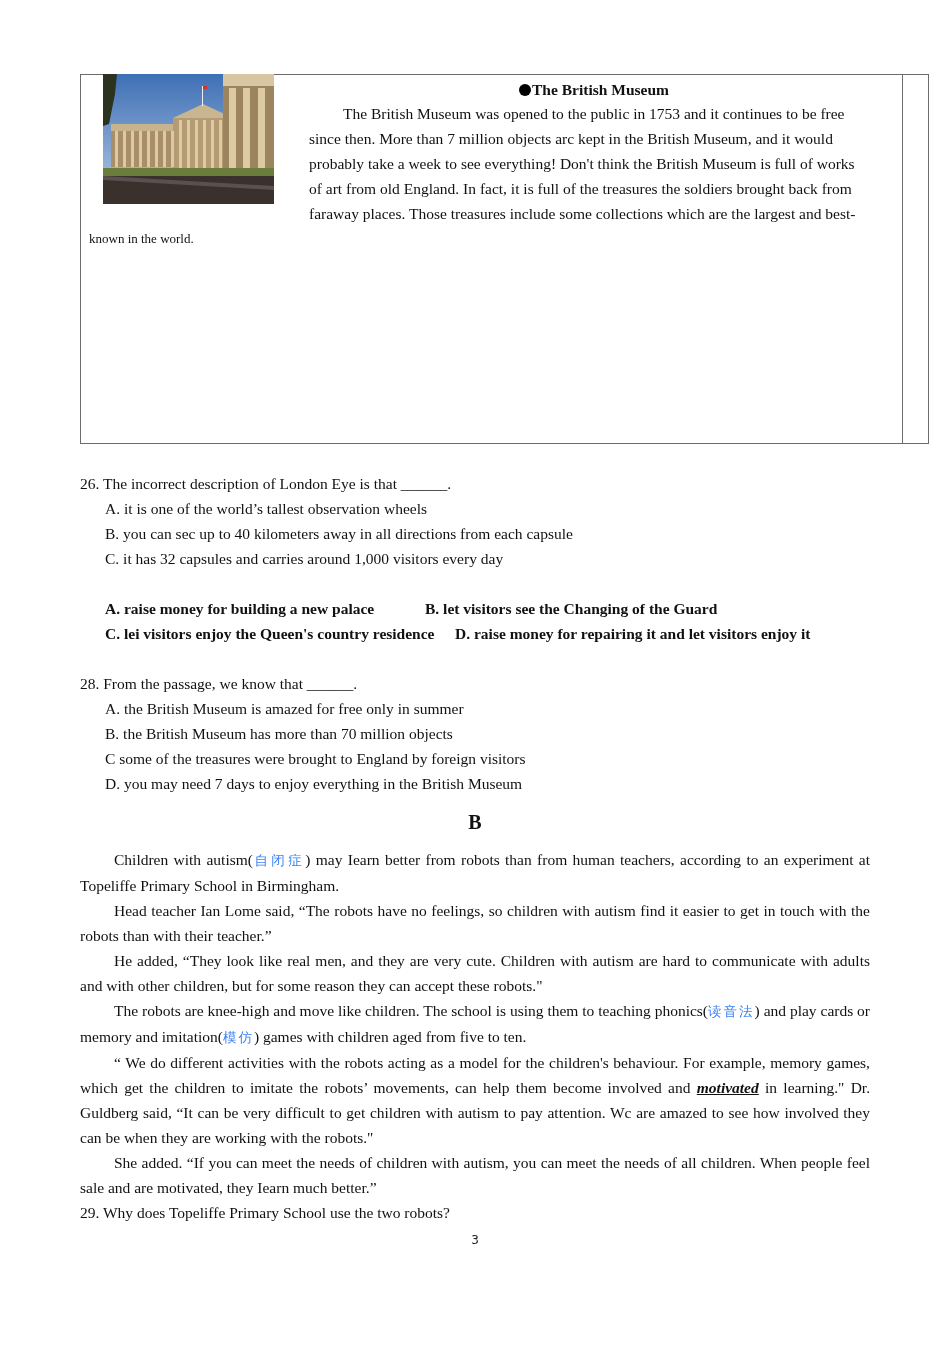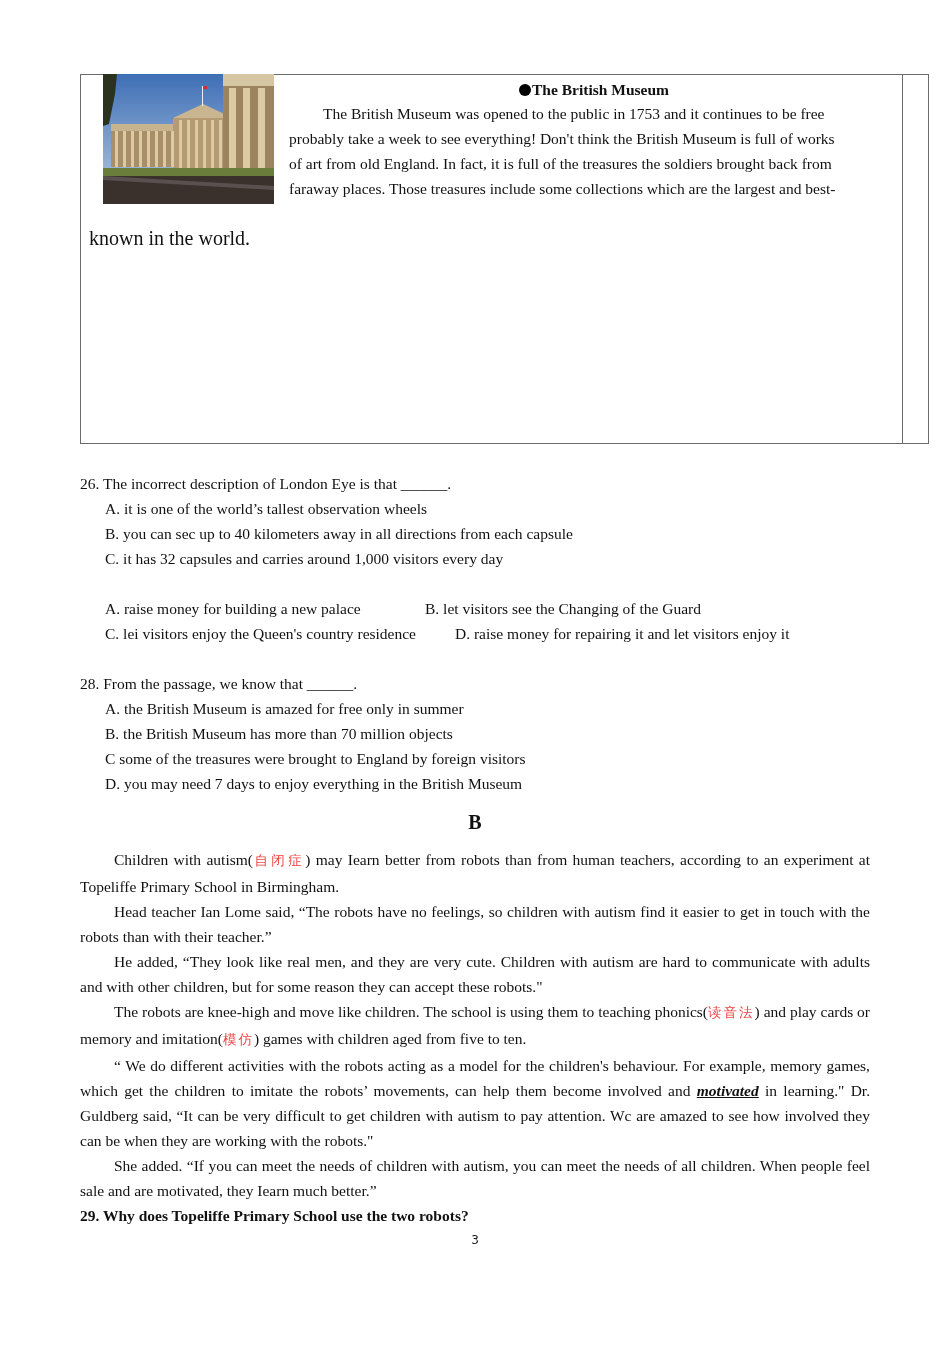--- a/index.html
+++ b/index.html
@@ -18,7 +18,7 @@
   .card-title .bullet { display: inline-block; width: 12px; height: 12px; border-radius: 50%;
                         background: #000; vertical-align: -1px; margin-right: 1px; }
   .card-body { position: absolute; left: 208px; top: 26px; width: 600px; font-size: 15.5px; line-height: 25px; }
-  .card-body .line { display: block; white-space: nowrap; }
+  .card-body .line { display: block; white-space: nowrap; margin-left: 20px; }
   .card-tail { position: absolute; left: 8px; top: 151px; font-size: 20px; line-height: 25px; text-align: center; }
 
   

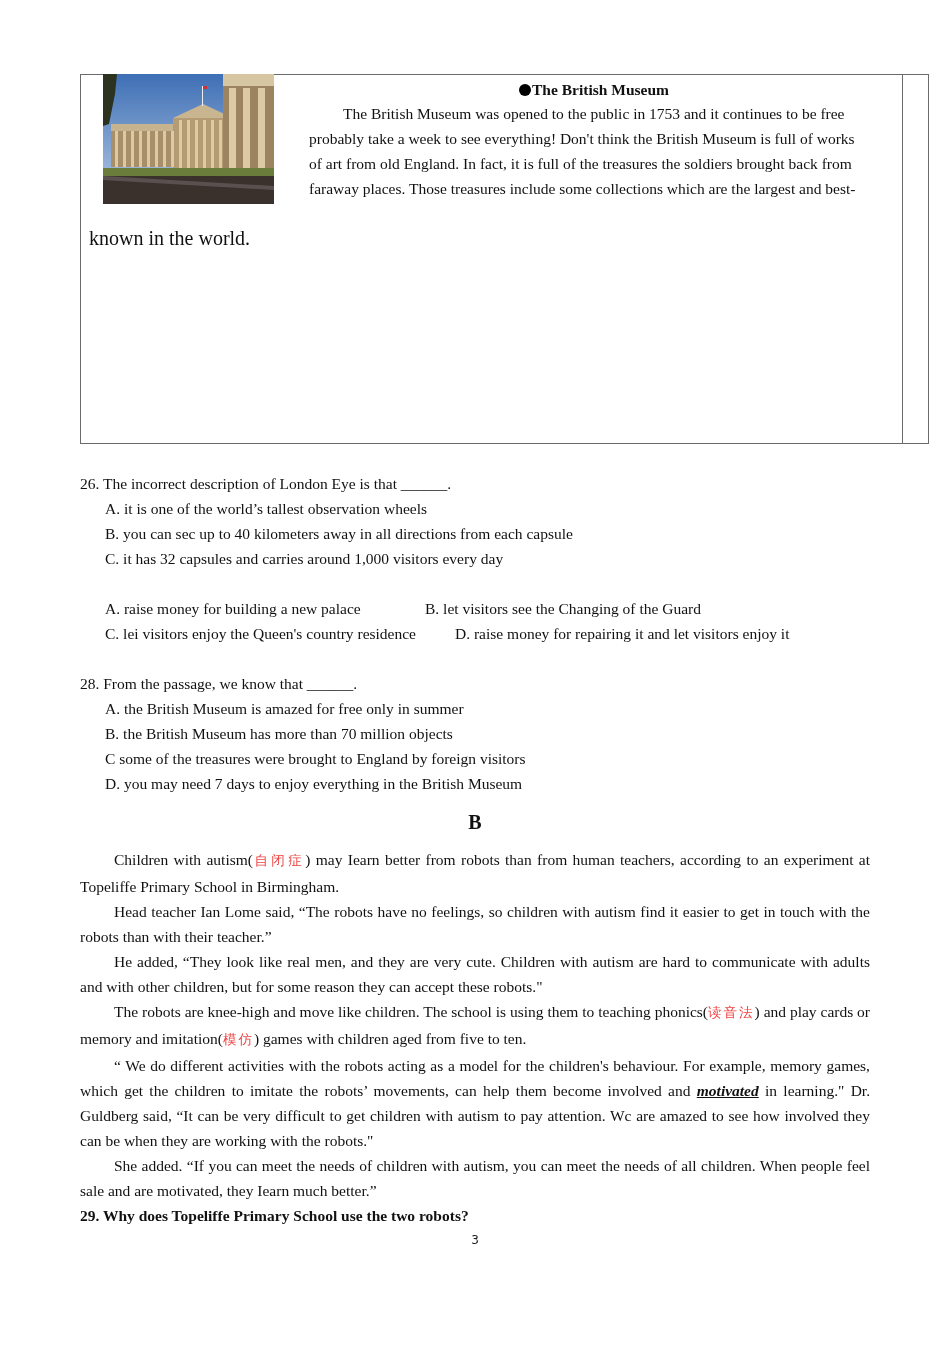--- a/index.html
+++ b/index.html
@@ -103,6 +103,7 @@
 
     <div class="card-body">
       <span class="line" style="padding-left:34px">The British Museum was opened to the public in 1753 and it continues to be free</span>
+      <span class="line">since then. More than 7 million objects arc kept in the British Museum, and it would</span>
       <span class="line">probably take a week to see everything! Don't think the British Museum is full of works</span>
       <span class="line">of art from old England. In fact, it is full of the treasures the soldiers brought back from</span>
       <span class="line">faraway places. Those treasures include some collections which are the largest and best-</span>

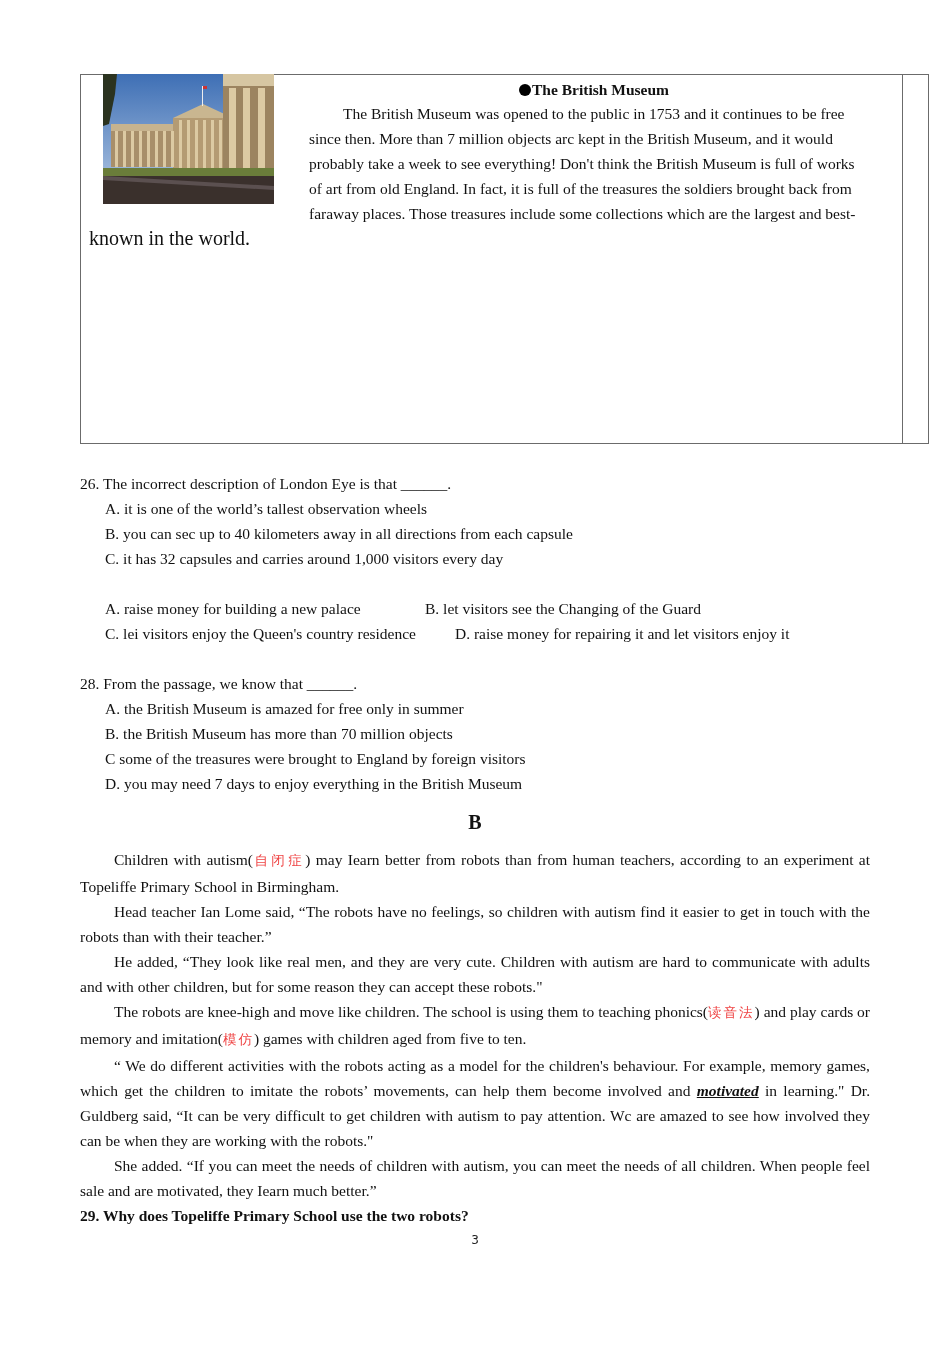--- a/index.html
+++ b/index.html
@@ -19,7 +19,7 @@
                         background: #000; vertical-align: -1px; margin-right: 1px; }
   .card-body { position: absolute; left: 208px; top: 26px; width: 600px; font-size: 15.5px; line-height: 25px; }
   .card-body .line { display: block; white-space: nowrap; margin-left: 20px; }
-  .card-tail { position: absolute; left: 8px; top: 151px; font-size: 20px; line-height: 25px; text-align: center; }
+  .card-tail { position: absolute; left: 8px; top: 151px; font-size: 13px; line-height: 25px; text-align: center; }
 
   
   .qblock { position: absolute; left: 80px; width: 820px; font-size: 15.5px; line-height: 25px; }

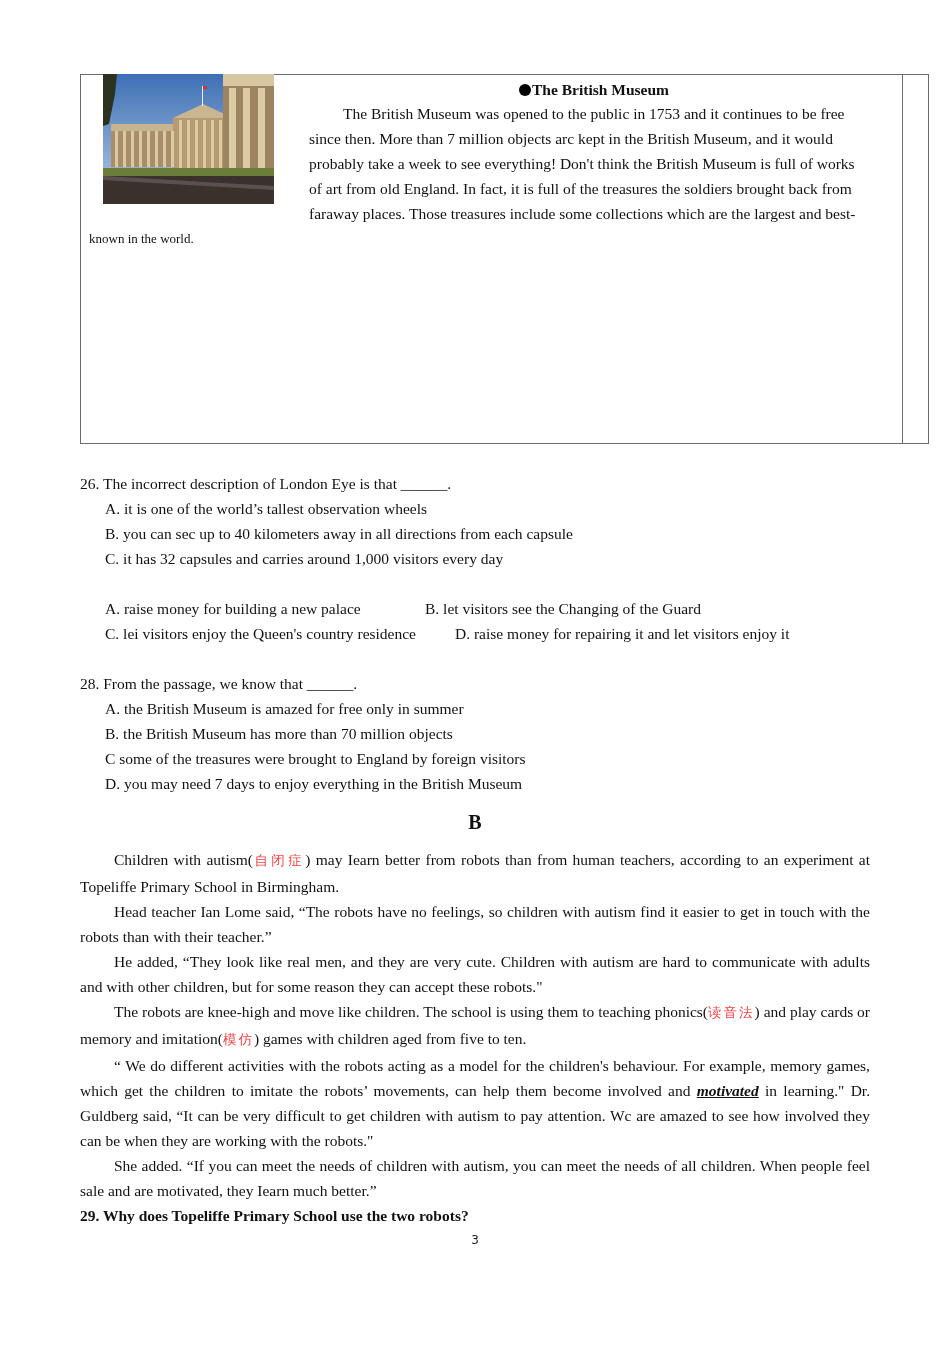--- a/index.html
+++ b/index.html
@@ -25,7 +25,7 @@
   .qblock { position: absolute; left: 80px; width: 820px; font-size: 15.5px; line-height: 25px; }
   .qline { white-space: nowrap; }
   .opt { padding-left: 25px; white-space: nowrap; }
-  .opt-pair span { display: inline-block; }
+  .opt-pair span { display: inline-block; font-weight: bold; }
 
   .section-head { position: absolute; left: 0; width: 950px; top: 808px; text-align: center;
                   font-weight: bold; font-size: 20px; line-height: 28px; }

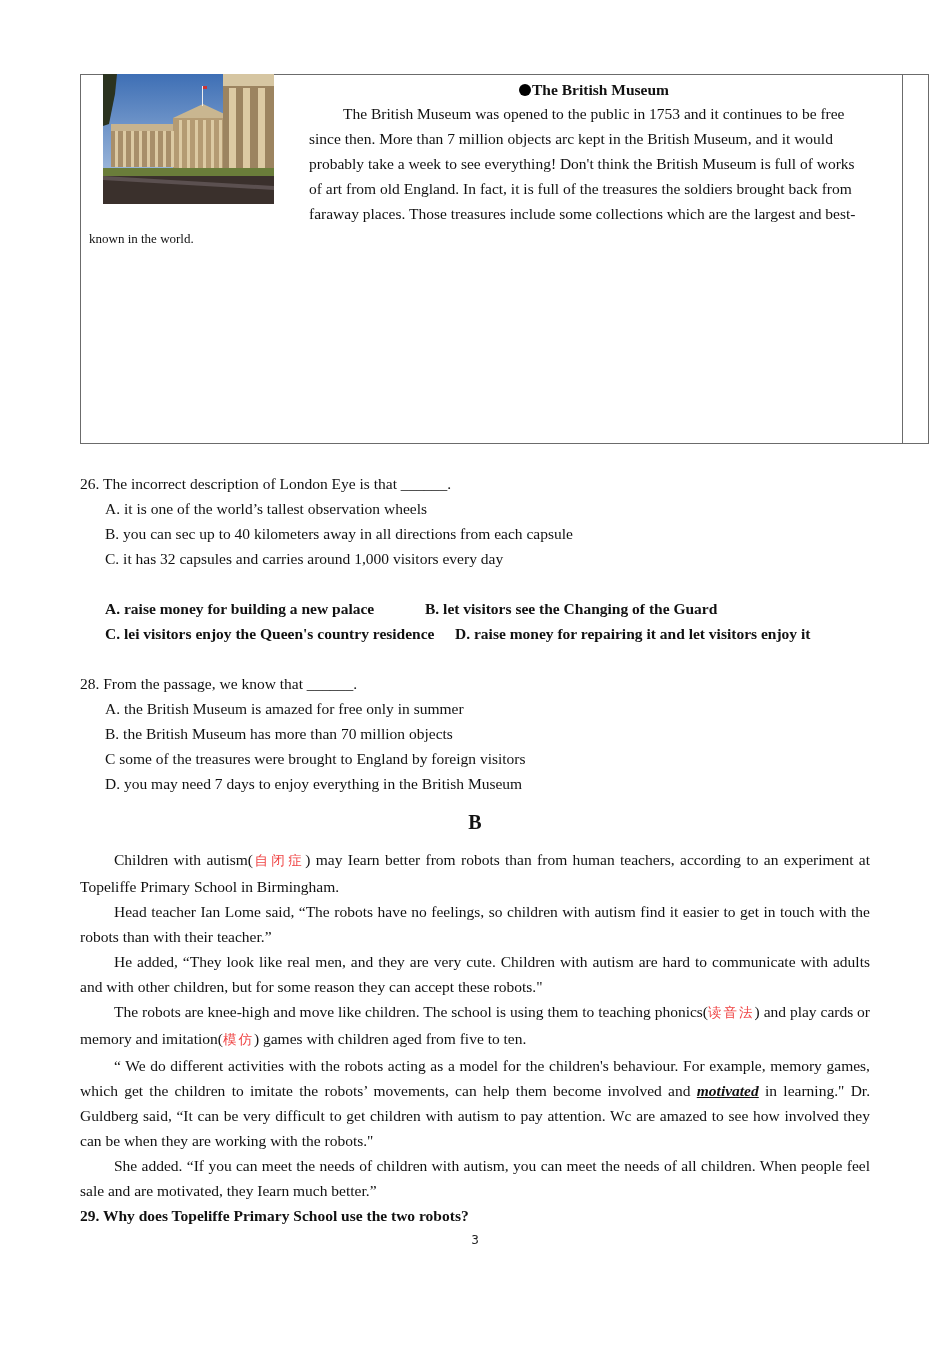--- a/index.html
+++ b/index.html
@@ -34,7 +34,7 @@
   .passage p { margin: 0; text-align: justify; text-indent: 34px; }
   .passage p.q { text-indent: 0; font-weight: bold; }
   .passage .u { font-weight: bold; text-decoration: underline; font-style: italic; }
-  .cn { font-family: Liberation Mono, monospace; font-size: 13.5px; color: #ef4444; letter-spacing: 2px; }
+  .cn { font-family: Liberation Sans, sans-serif; font-size: 13.5px; color: #3b82f6; letter-spacing: 2px; }
 
   .page-num { position: absolute; left: 0; width: 950px; top: 1232px; text-align: center;
               font-family: "DejaVu Sans", sans-serif; font-size: 12px; line-height: 16px; color: #222; }

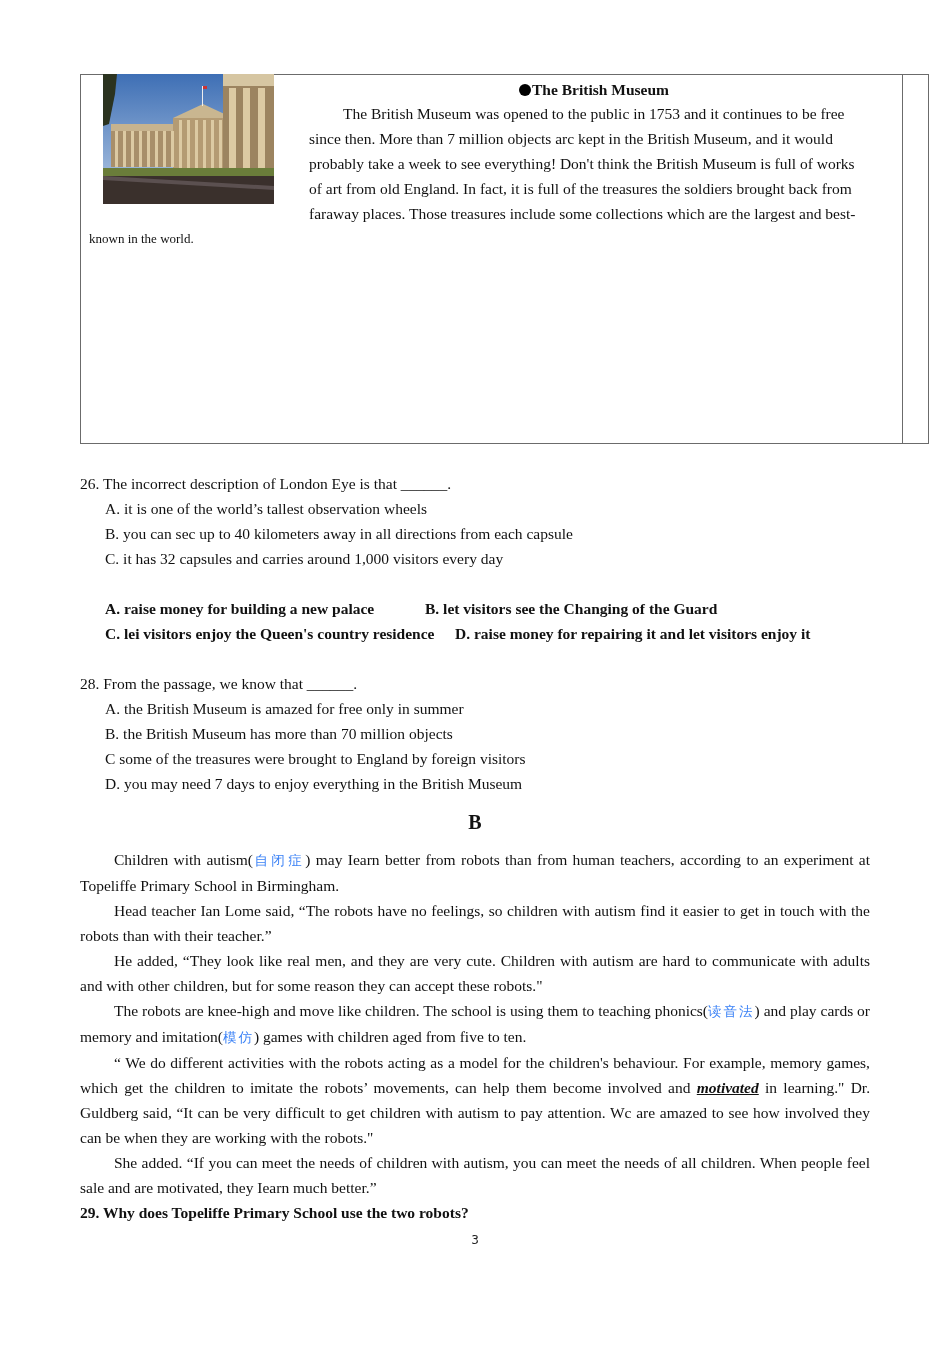--- a/index.html
+++ b/index.html
@@ -32,7 +32,7 @@
 
   .passage { position: absolute; left: 80px; top: 847px; width: 790px; font-size: 15.5px; line-height: 25px; }
   .passage p { margin: 0; text-align: justify; text-indent: 34px; }
-  .passage p.q { text-indent: 0; font-weight: bold; }
+  .passage p.q { text-indent: 0; }
   .passage .u { font-weight: bold; text-decoration: underline; font-style: italic; }
   .cn { font-family: Liberation Sans, sans-serif; font-size: 13.5px; color: #3b82f6; letter-spacing: 2px; }
 

